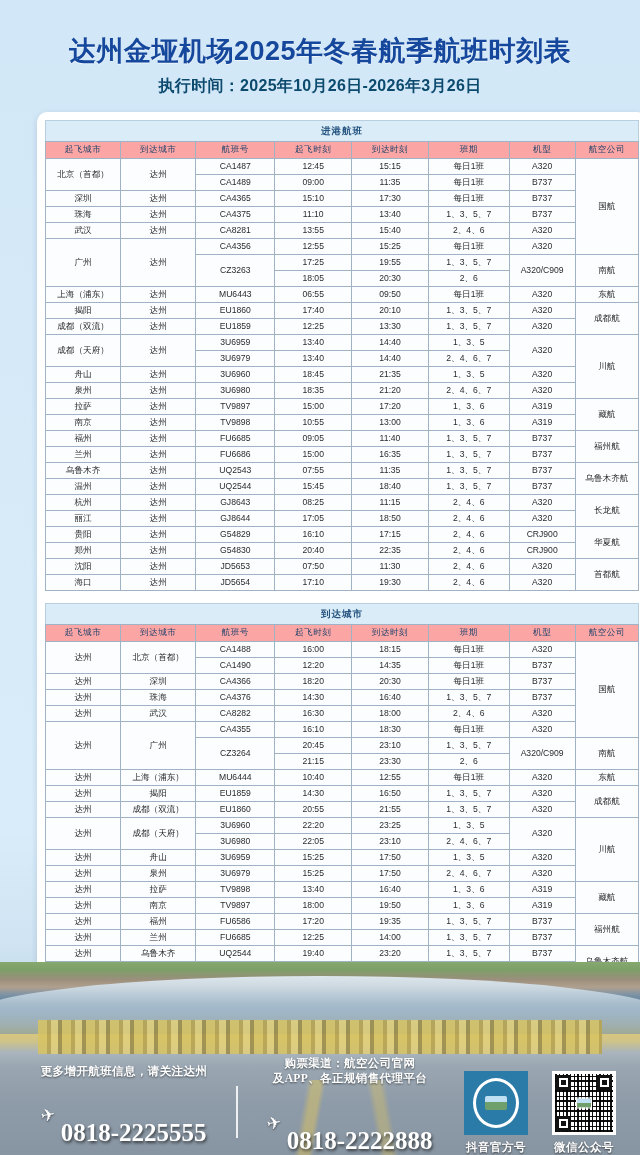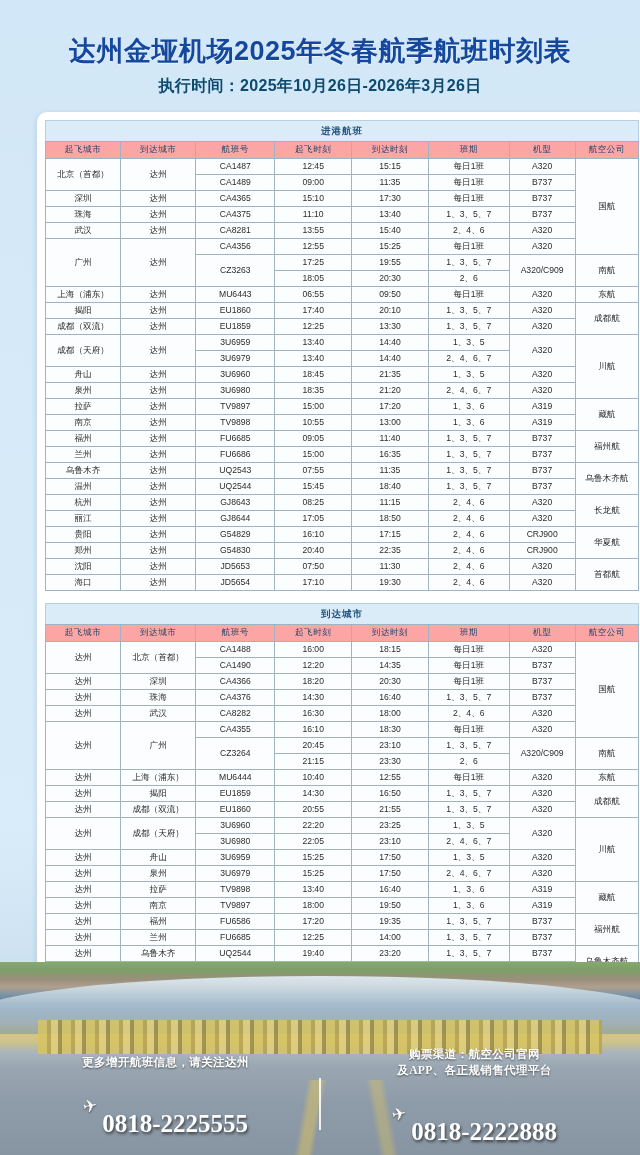--- a/index.html
+++ b/index.html
@@ -194,7 +194,7 @@
     top: 1038px;
     height: 117px;
     display: flex;
-    align-items: center;
+    align-items: flex-end;
     padding: 0 14px;
   }
   .promo {

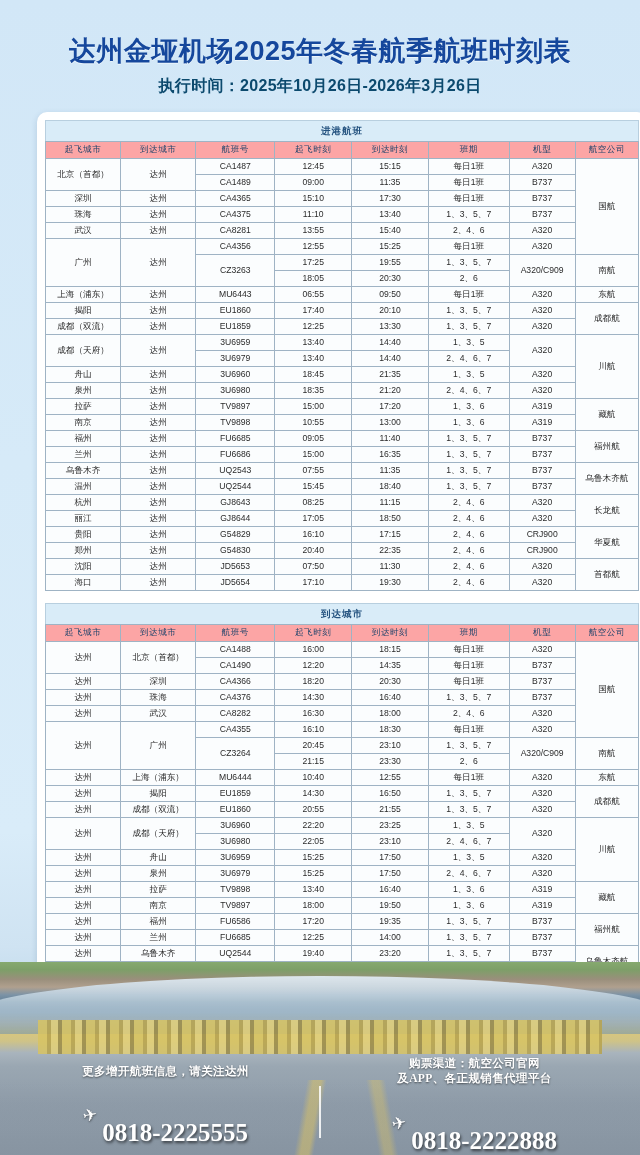--- a/index.html
+++ b/index.html
@@ -904,6 +904,24 @@
     </div>
   </div>
 
+  <div class="qr-area">
+    <div class="qr-item">
+      <div class="douyin-badge">
+        <div class="douyin-ring"></div>
+      </div>
+      <div class="qr-caption">抖音官方号</div>
+    </div>
+    <div class="qr-item">
+      <div class="qrcode">
+        <div class="qr-noise"></div>
+        <div class="qr-finder qr-f-tl"></div>
+        <div class="qr-finder qr-f-tr"></div>
+        <div class="qr-finder qr-f-bl"></div>
+        <div class="qr-logo"></div>
+      </div>
+      <div class="qr-caption">微信公众号</div>
+    </div>
+  </div>
 </div>
 
 </body></html>

